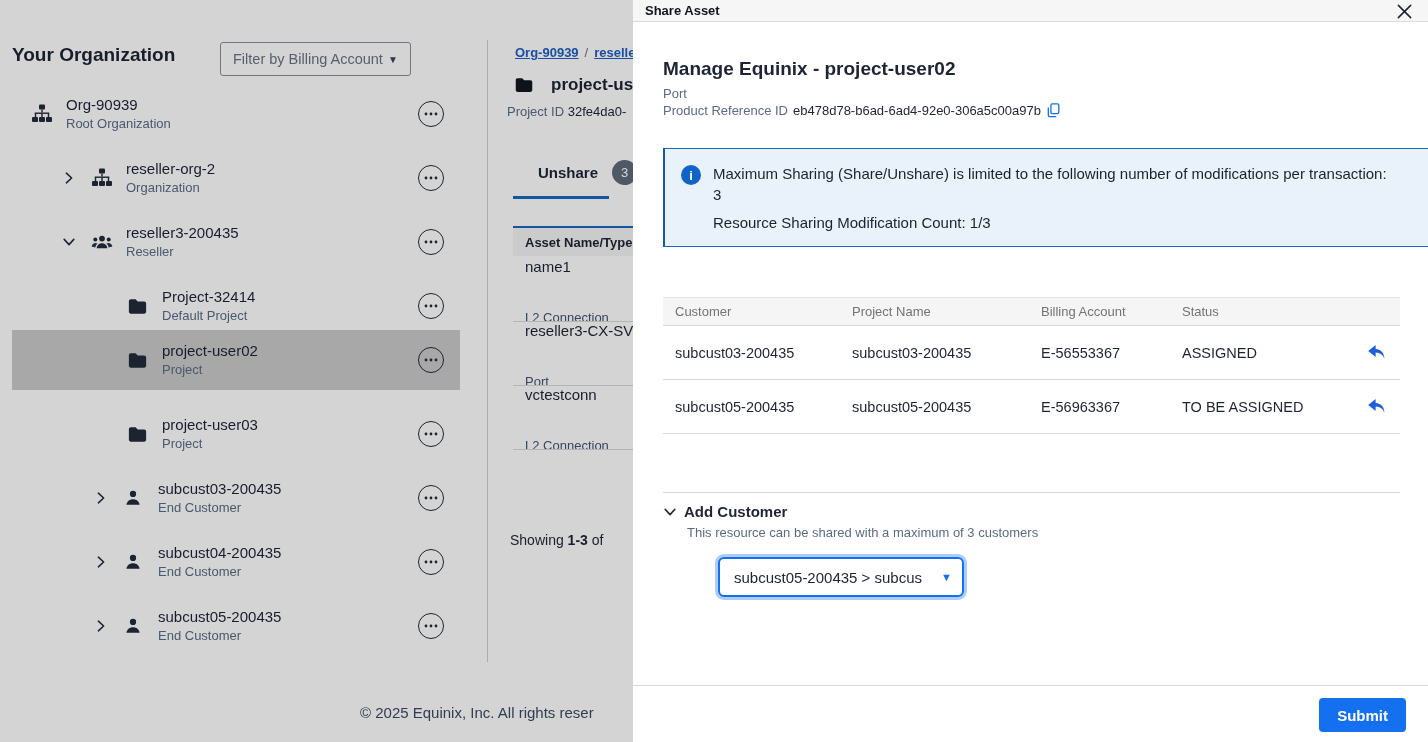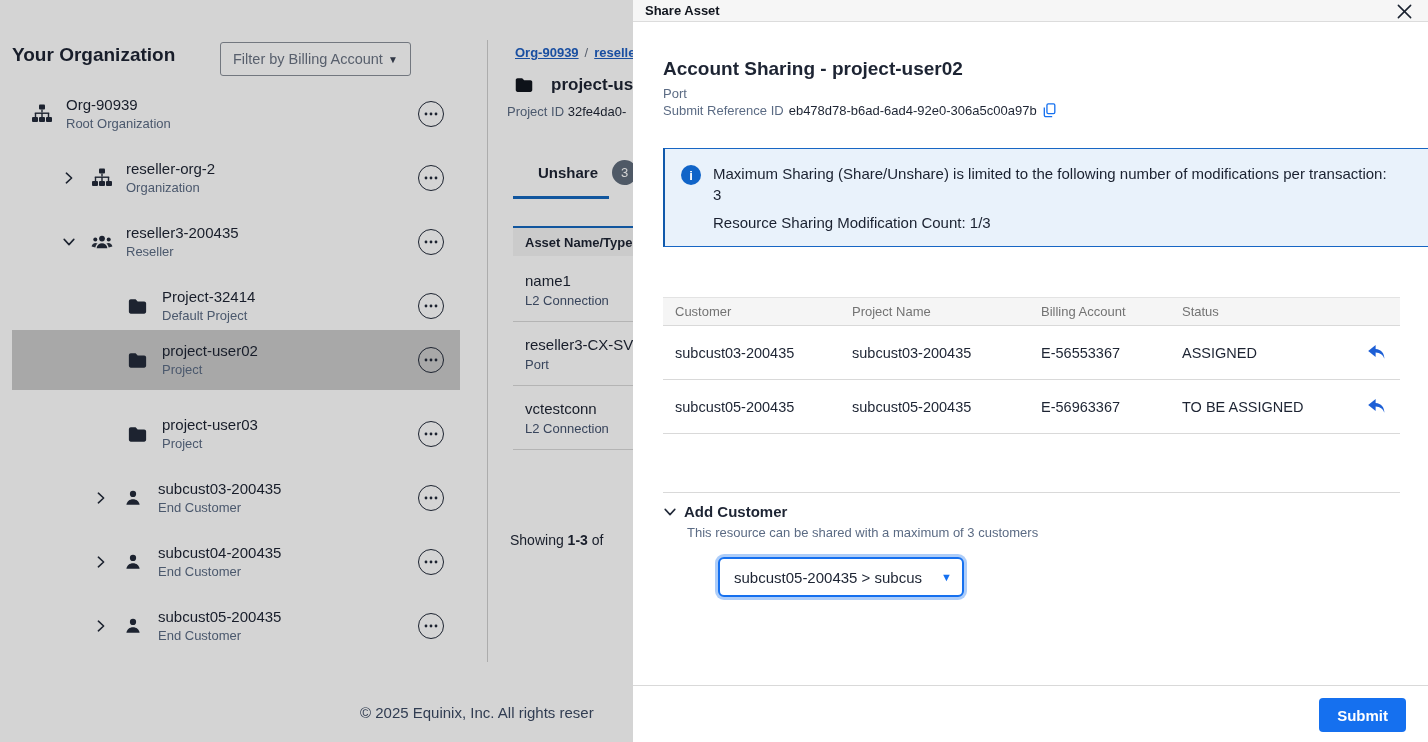--- a/index.html
+++ b/index.html
@@ -412,7 +412,7 @@
         </svg>
     </button>
 
-    <div class="dtitle">Account Sharing - project-user02</div>
+    <div class="dtitle">Manage Equinix - project-user02</div>
     <div class="dsub">Port</div>
     <div class="dref">
       <span class="lbl">Submit Reference ID</span>

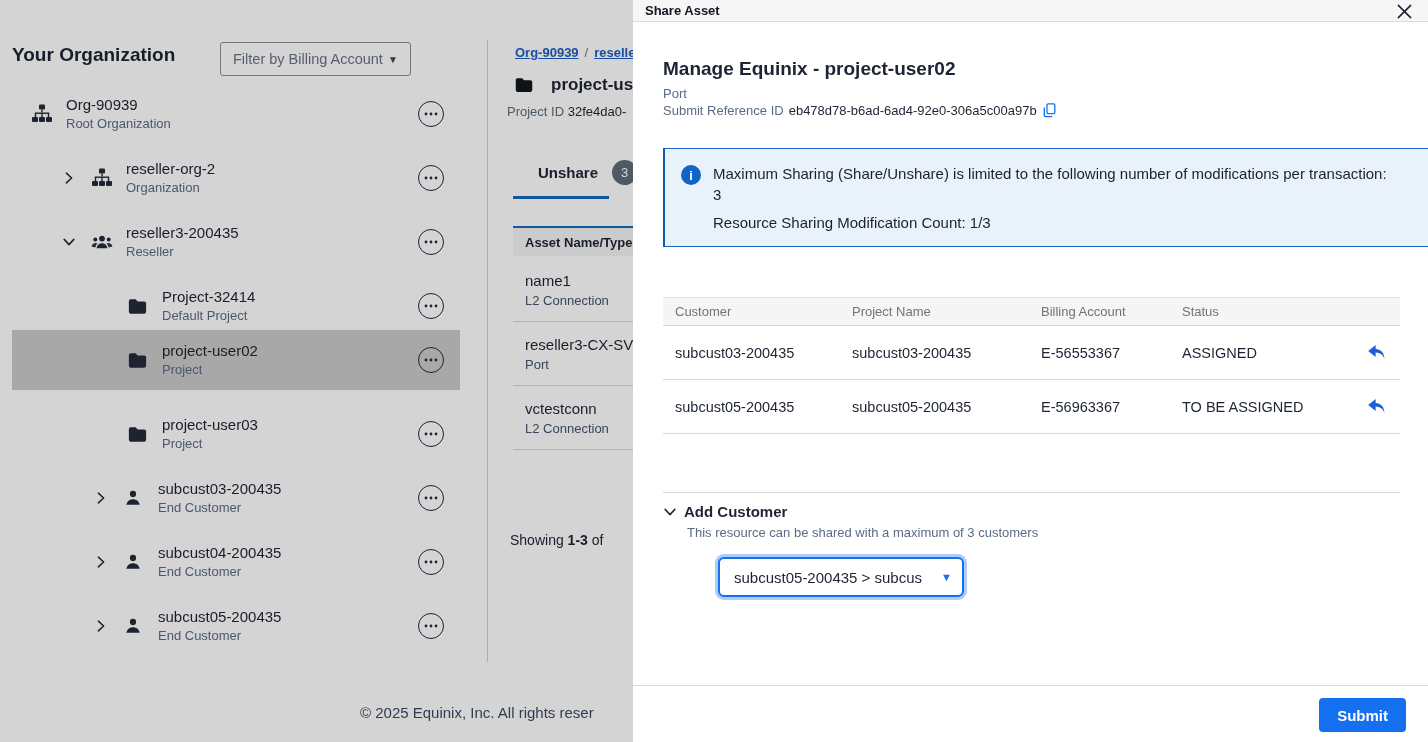--- a/index.html
+++ b/index.html
@@ -415,7 +415,7 @@
     <div class="dtitle">Manage Equinix - project-user02</div>
     <div class="dsub">Port</div>
     <div class="dref">
-      <span class="lbl">Submit Reference ID</span>
+      <span class="lbl">Product Reference ID</span>
       <span class="val">eb478d78-b6ad-6ad4-92e0-306a5c00a97b</span>
       <button class="copy-btn">
         <svg width="14" height="15" viewBox="0 0 16 17" fill="none" stroke="currentColor" stroke-width="1.5">

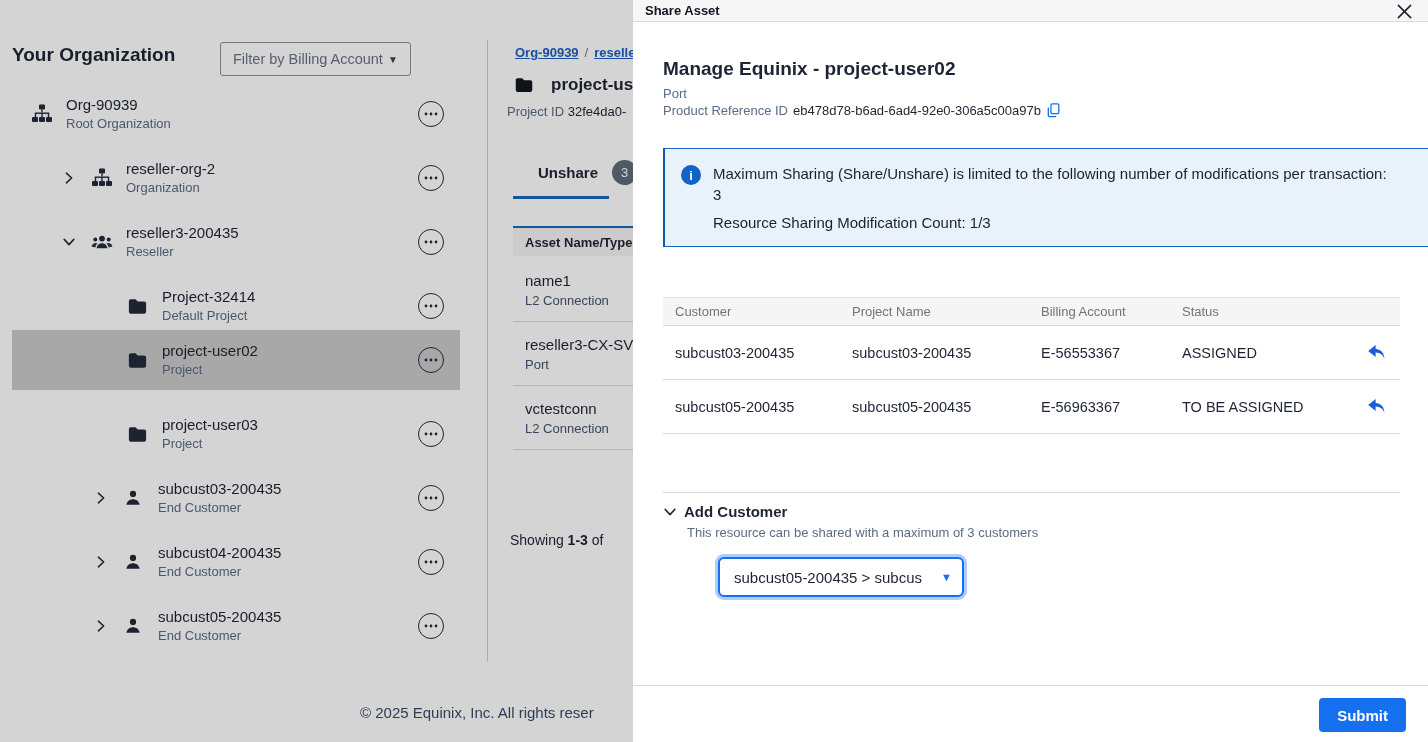--- a/index.html
+++ b/index.html
@@ -52,7 +52,7 @@
   .athead { position:absolute; left:26px; top:228px; width:120px; height:28px; background:#f5f5f5;
             display:flex; align-items:center; }
   .athead span { margin-left:12px; font-size:13px; font-weight:700; }
-  .arow { position:absolute; left:38px; width:108px; height:64px; display:flex; flex-direction:column; justify-content:center; cursor:pointer; }
+  .arow { position:absolute; left:38px; width:108px; height:64px; display:flex; flex-direction:column; cursor:pointer;gap:31px; }
   .a1{top:258px;} .a2{top:322px;} .a3{top:386px;}
   .aname { font-size:15px; color:#1d2433; white-space:nowrap; }
   .atype { font-size:13px; color:#44536f; margin-top:4px; white-space:nowrap; }

